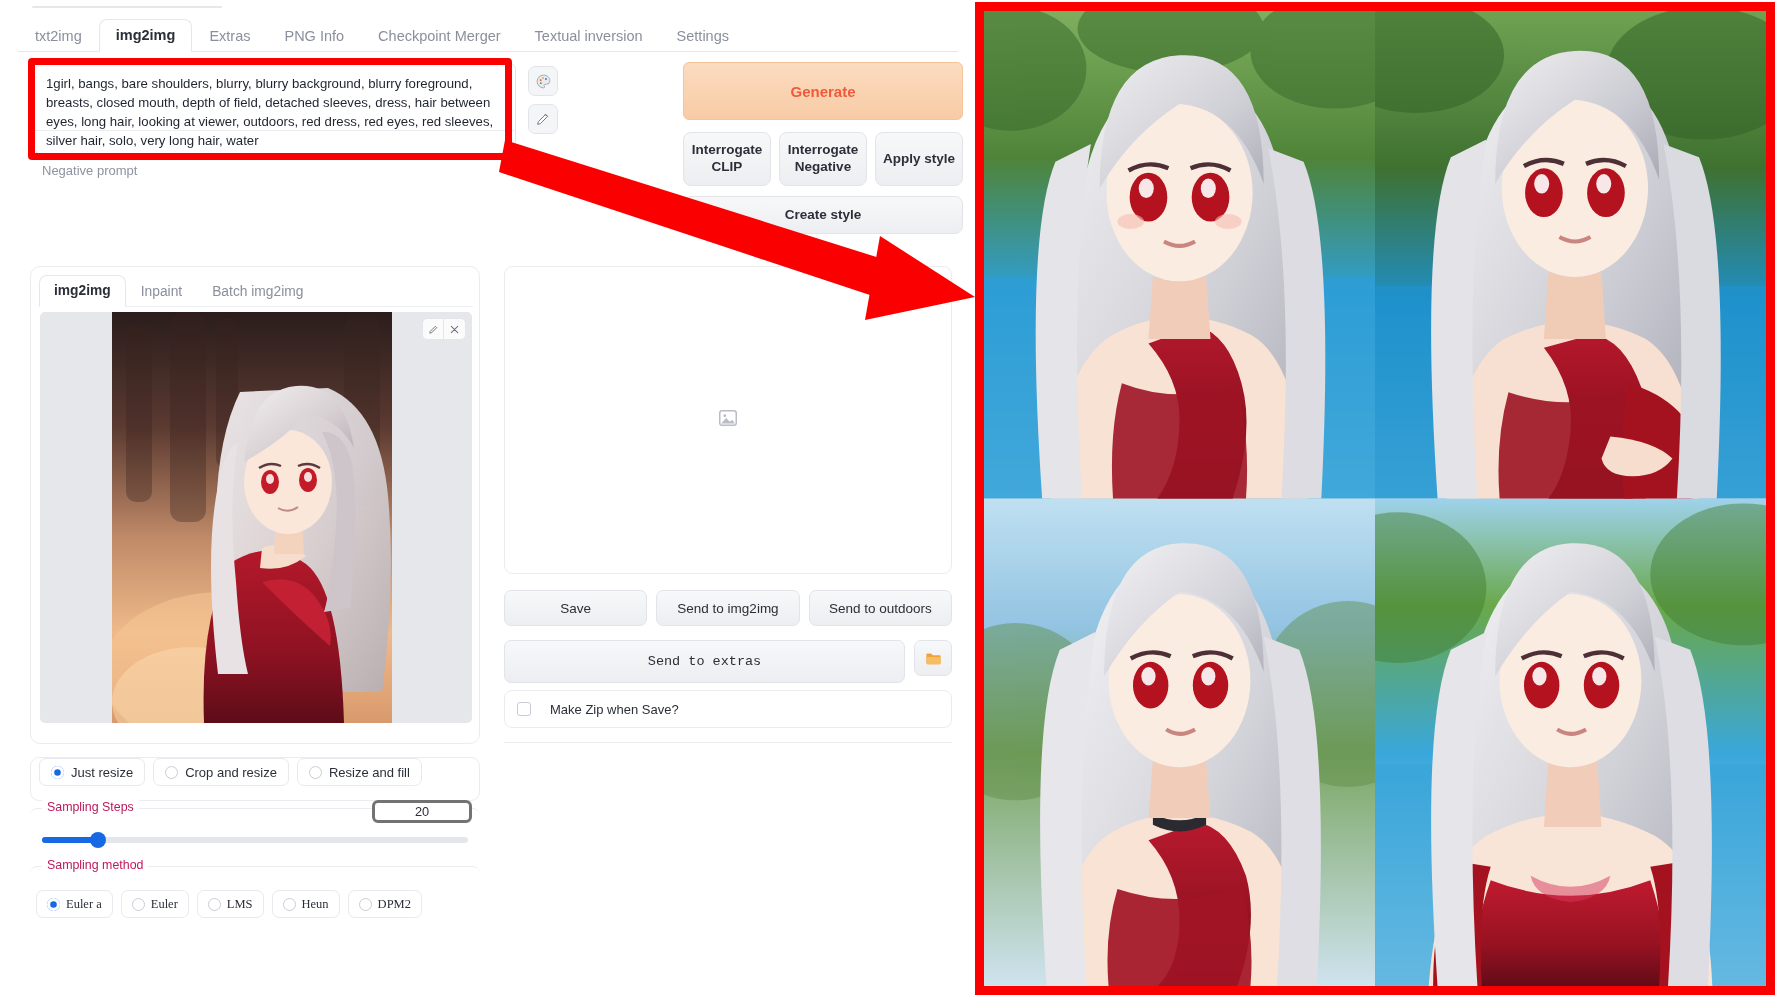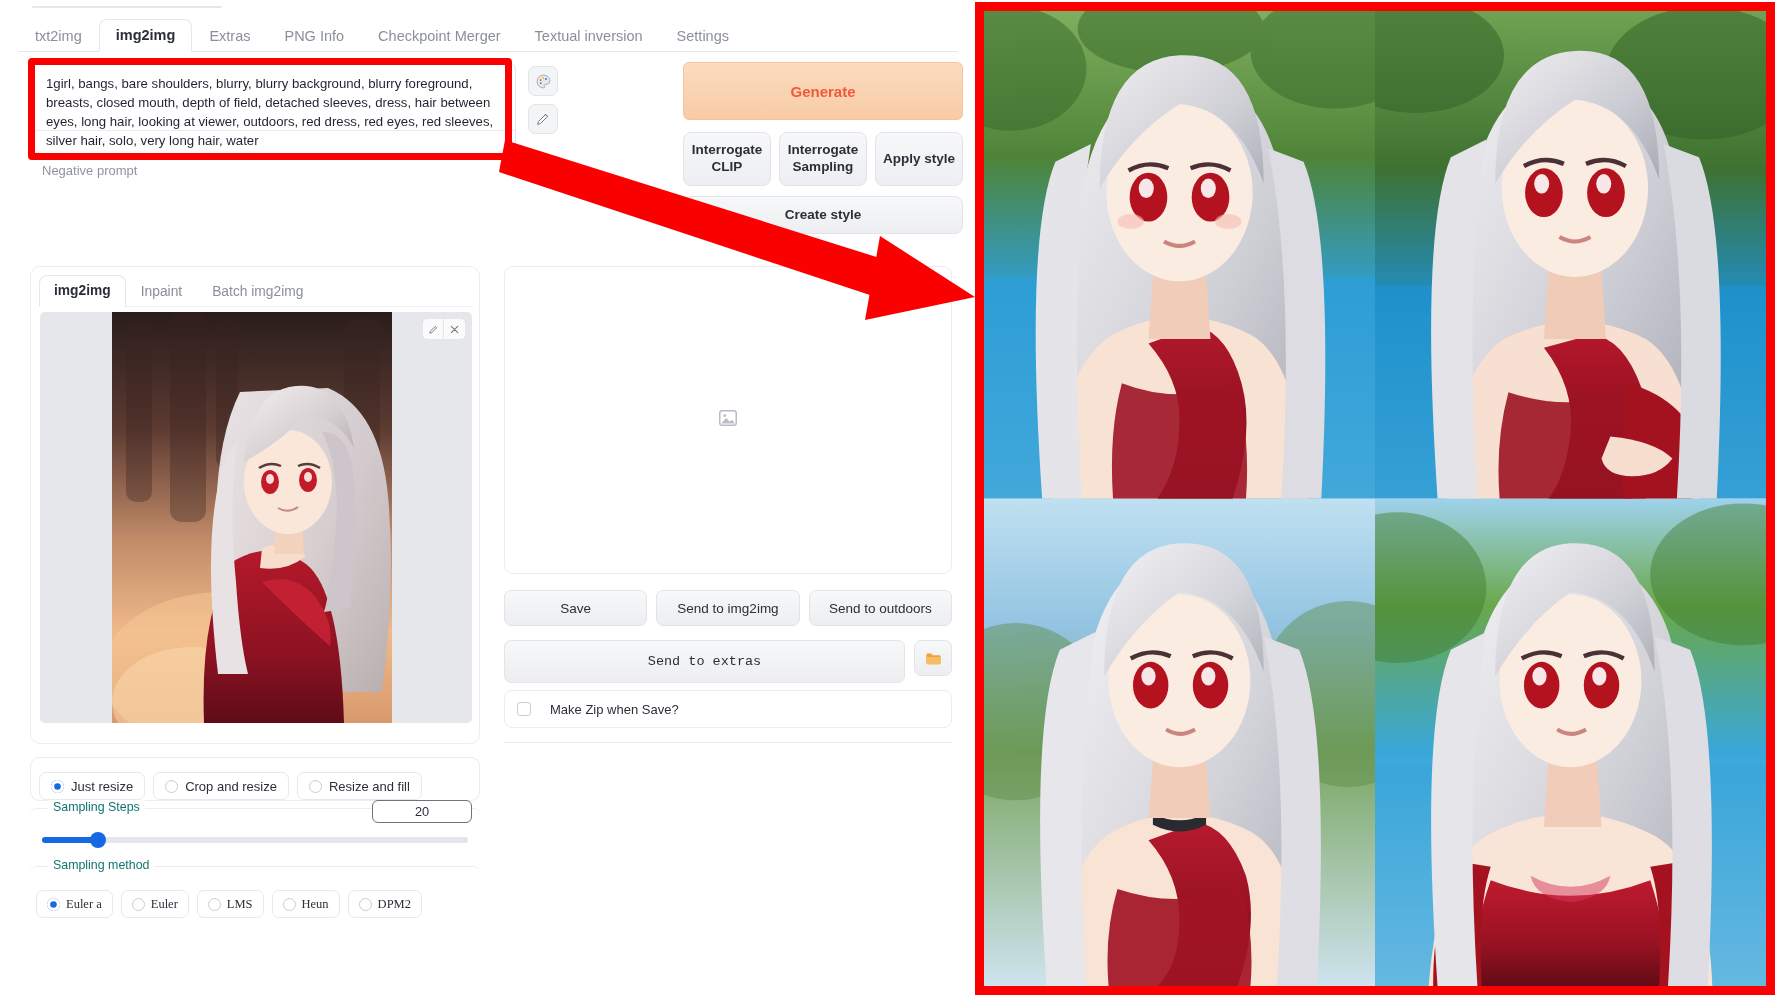--- a/index.html
+++ b/index.html
@@ -302,7 +302,7 @@
         <div class="generate-btn">Generate</div>
         <div class="btn-row">
           <div class="gbtn two">Interrogate CLIP</div>
-          <div class="gbtn two">Interrogate Sampling</div>
+          <div class="gbtn two">Interrogate Negative</div>
           <div class="gbtn two">Apply style</div>
         </div>
         <div class="gbtn wide">Create style</div>

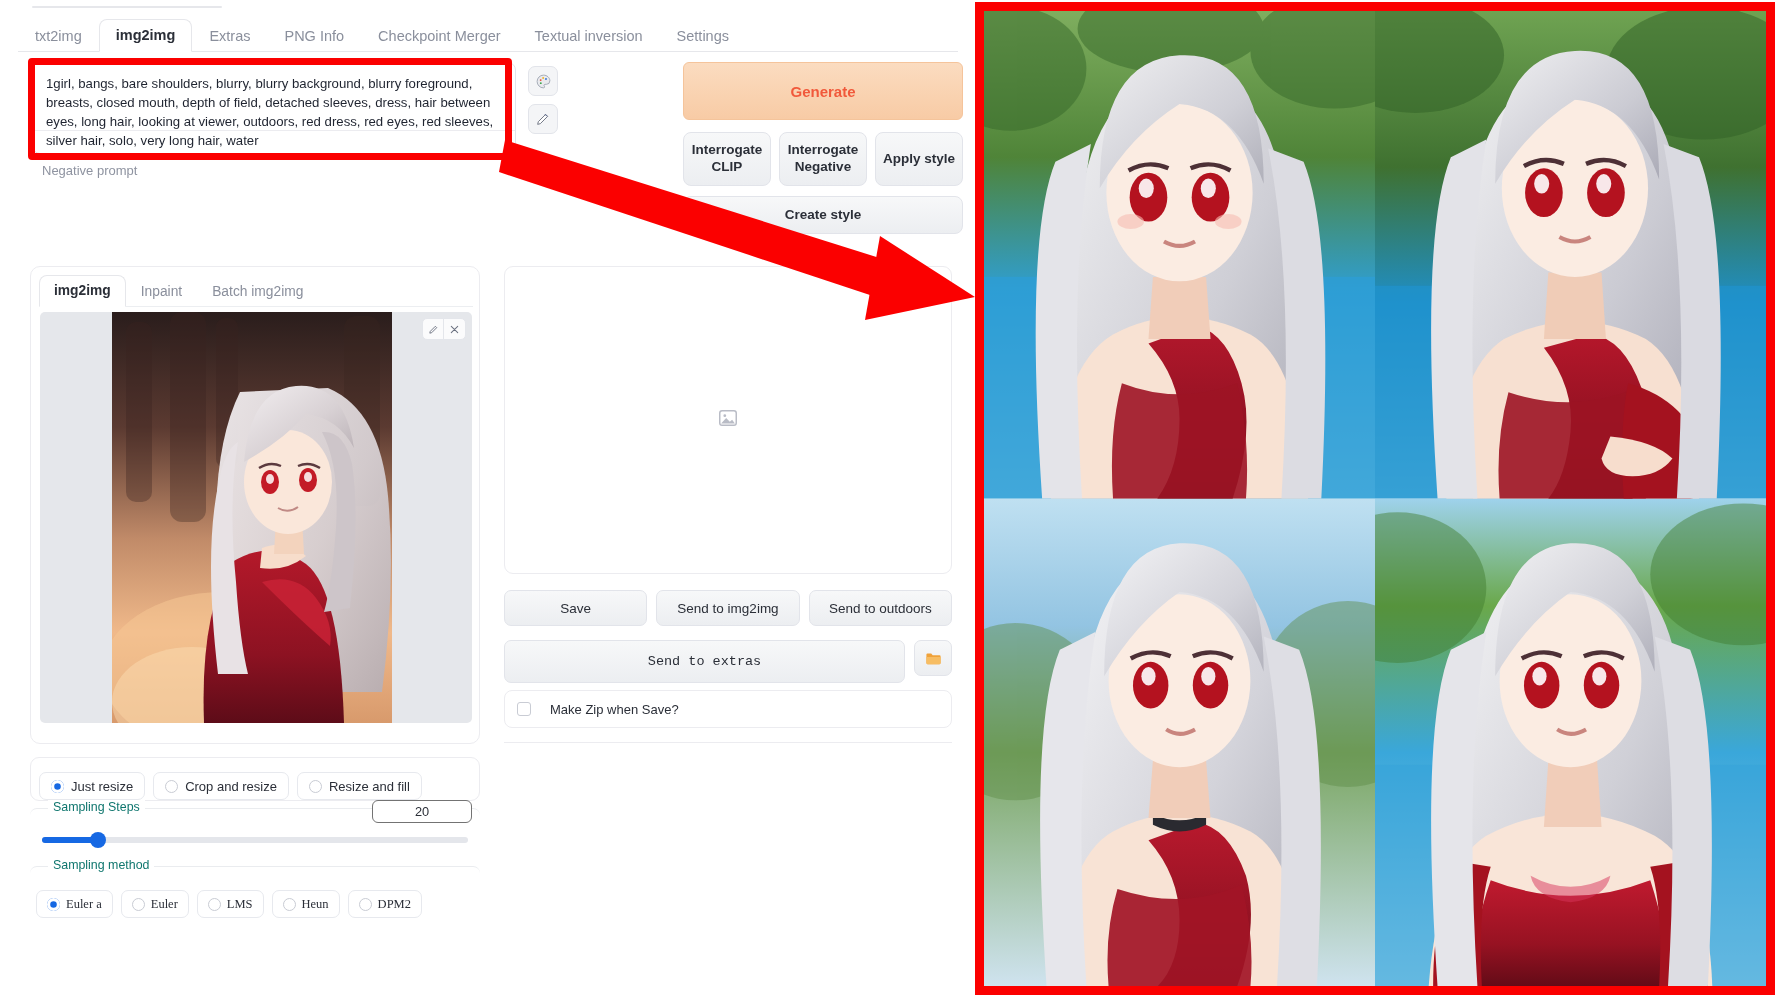--- a/index.html
+++ b/index.html
@@ -139,7 +139,7 @@
   .resize-row {
     position:absolute; left:30px; top: 757px; width: 450px; height: 44px;
     border:1px solid #ececf0; border-radius: 9px; background:#fff;
-    display:flex; align-items:flex-end; padding: 0 8px; gap: 8px;
+    display:flex; align-items:flex-start; padding: 0 8px; gap: 8px;
   }
   .radio-pill {
     display:flex; align-items:center; gap: 7px;

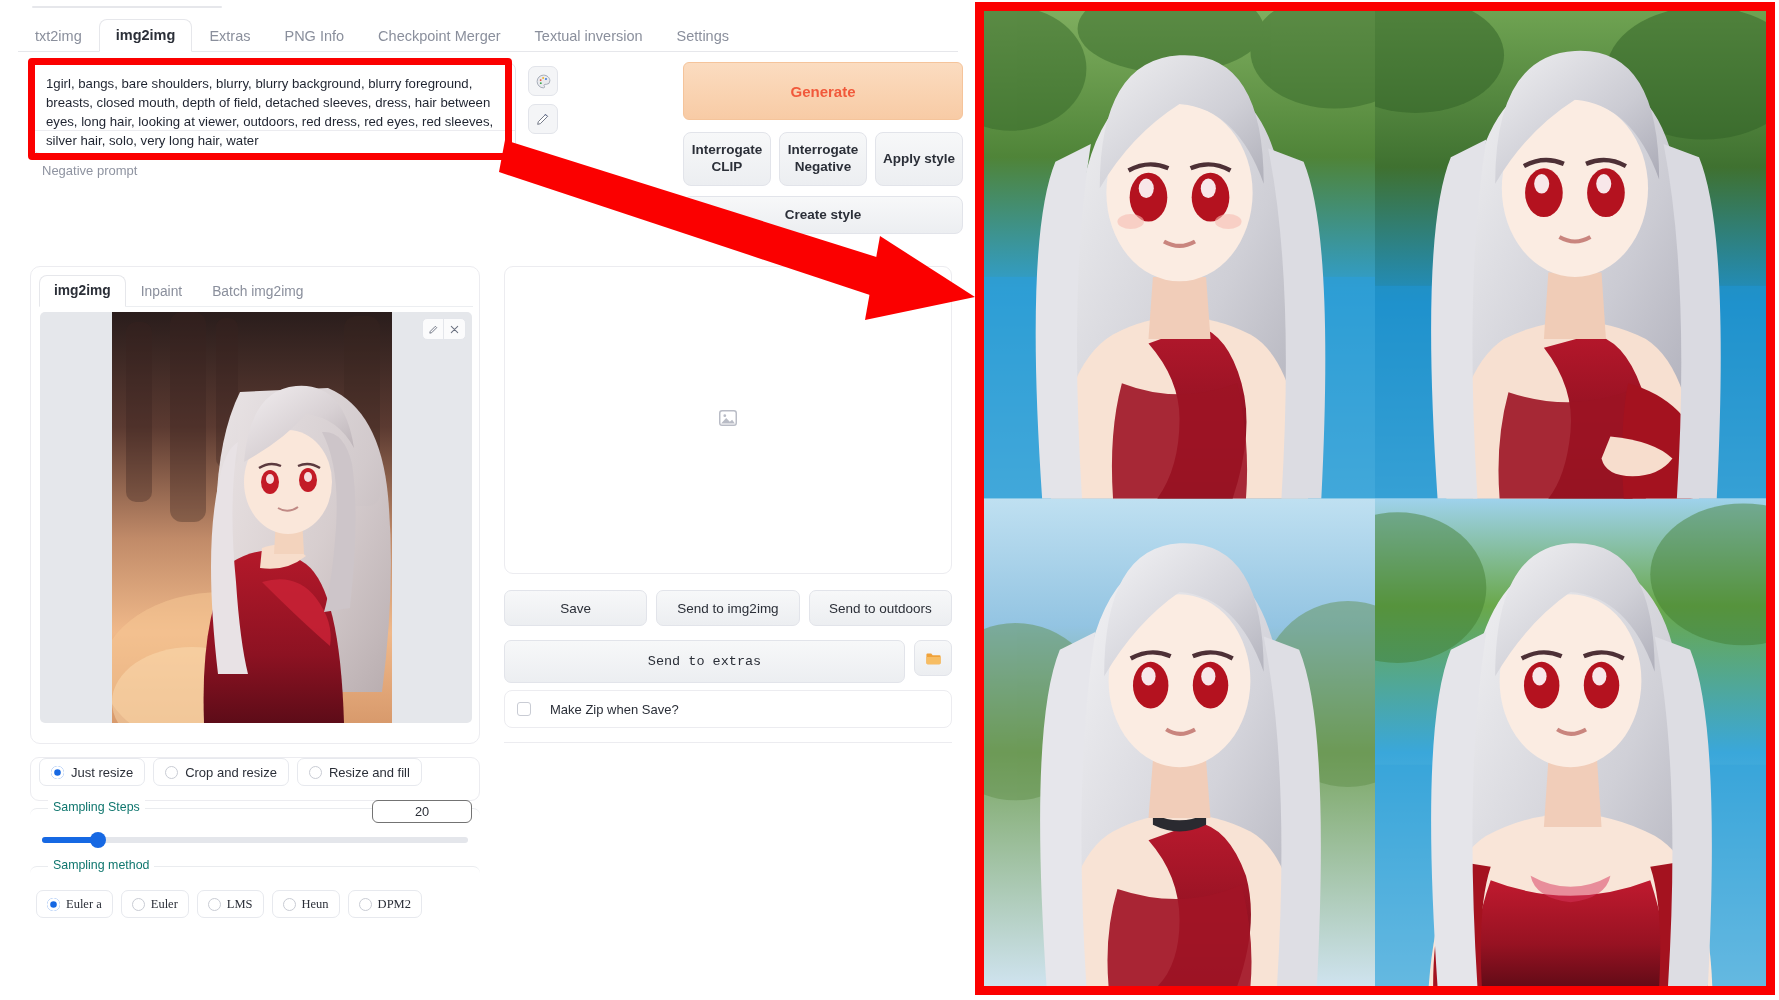--- a/index.html
+++ b/index.html
@@ -159,7 +159,7 @@
   .steps-block { position:absolute; left:30px; top: 808px; width: 450px; height: 48px; }
   .field-legend {
     position:absolute; left: 12px; top: -8px; background:#fff; padding: 0 5px;
-    font-size: 12.4px; color:#0f766e; z-index: 3; margin-left: 6px;
+    font-size: 12.4px; color:#be185d; z-index: 3;
   }
   .field-frame {
     position:absolute; left:0; top:0; width: 450px; height: 20px;

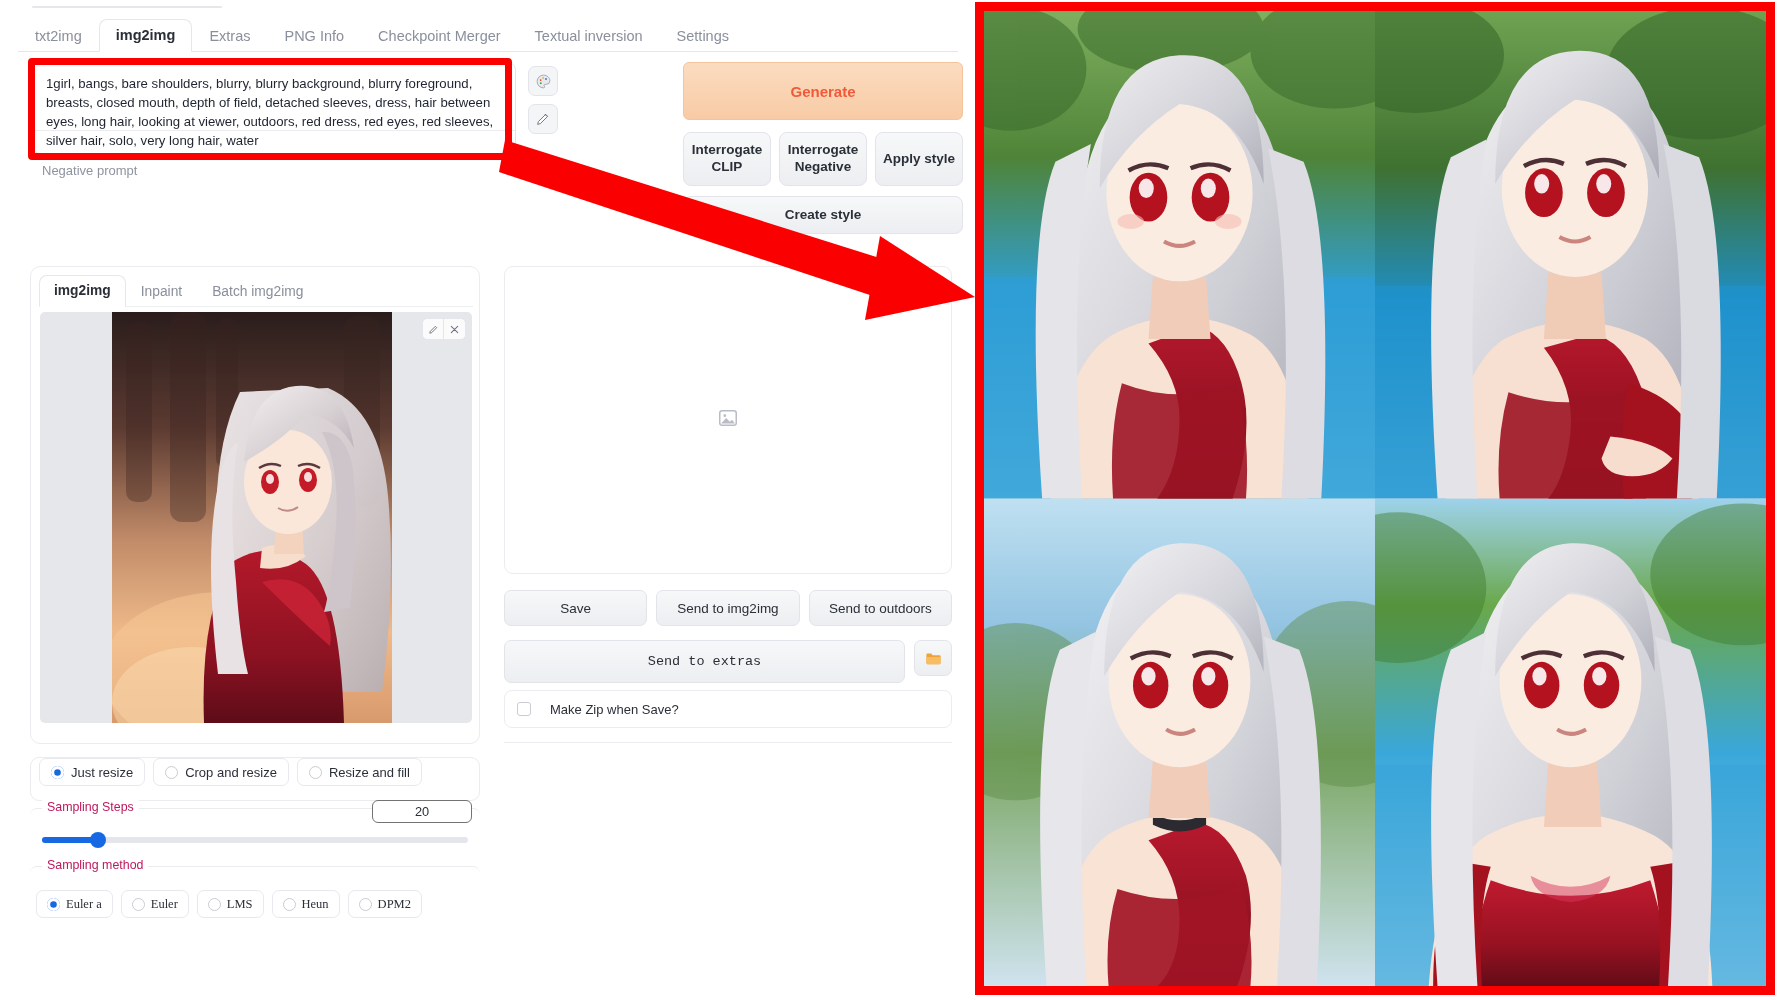--- a/index.html
+++ b/index.html
@@ -167,7 +167,7 @@
   }
   .num-box {
     position:absolute; right: 8px; top: -8px; width: 100px; height: 23px;
-    border:1px solid #737373; border-radius: 6px; background:#fff;
+    border:3px solid #737373; border-radius: 6px; background:#fff;
     display:flex; align-items:center; justify-content:center;
     font-size: 12.8px; color:#2b2f38;
   }

